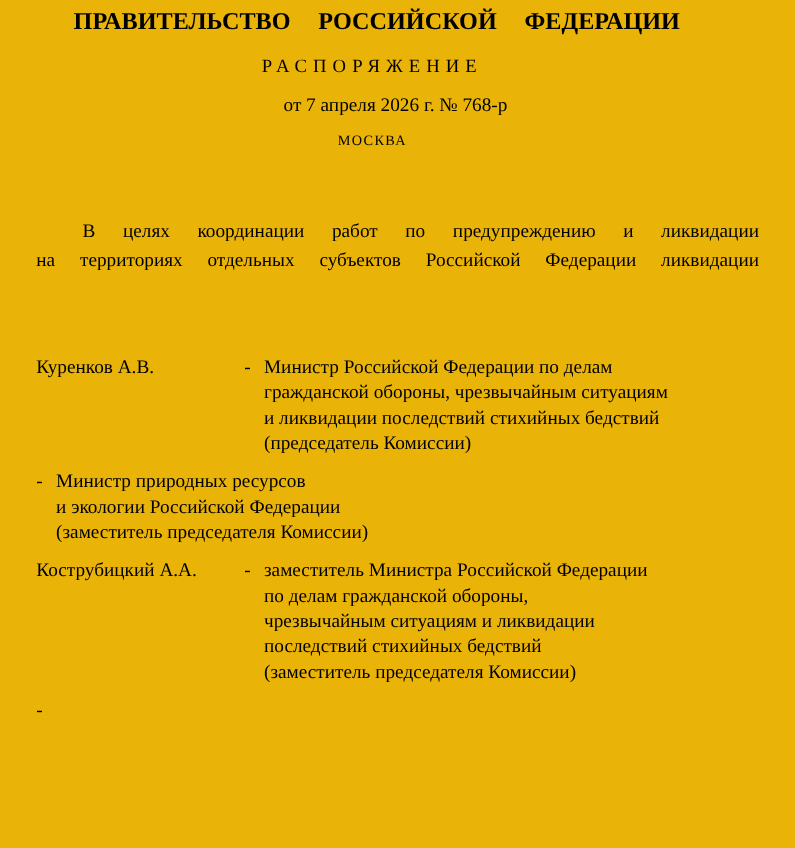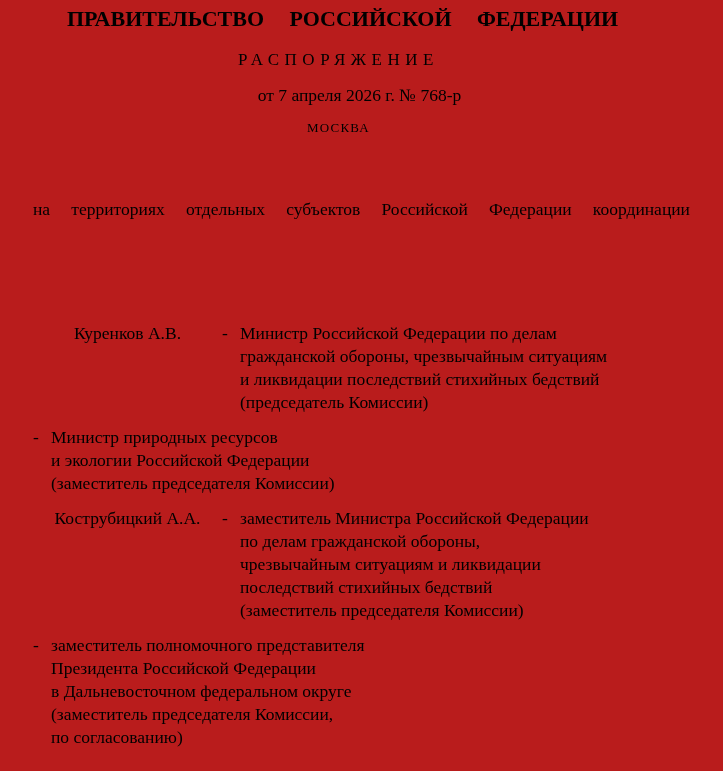--- a/index.html
+++ b/index.html
@@ -11,7 +11,7 @@
     position: relative;
     width: 723px;
     height: 771px;
-    background: #b91c1c;
+    background: #eab308;
     color: #000000;
     font-family: "Liberation Serif", "DejaVu Serif", serif;
     overflow: hidden;

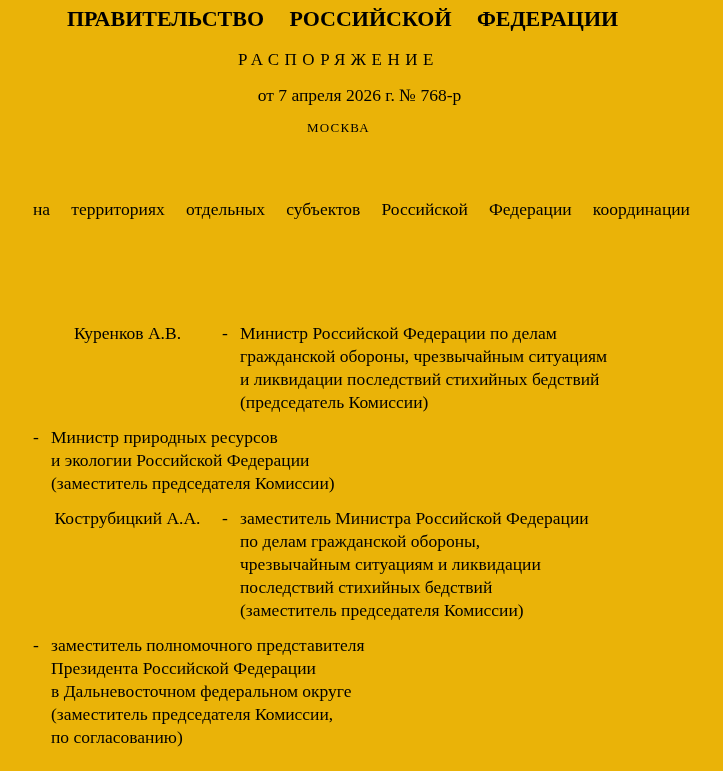--- a/index.html
+++ b/index.html
@@ -112,6 +112,7 @@
   <div class="city">МОСКВА</div>
 
   <div class="intro">
+    <div class="intro-line justify indent">В целях координации работ по предупреждению и ликвидации</div>
     <div class="intro-line justify">на территориях отдельных субъектов Российской Федерации координации</div>
   </div>
 

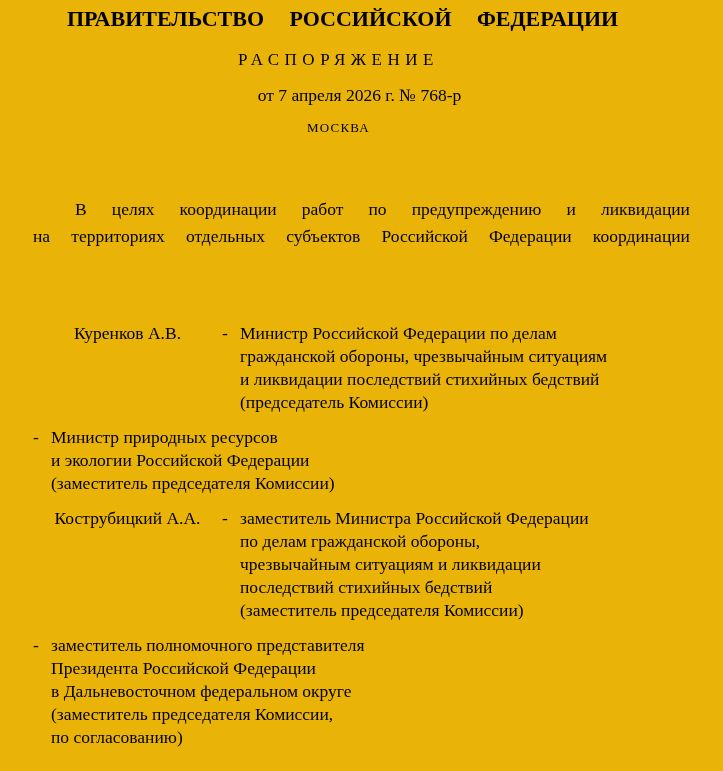--- a/index.html
+++ b/index.html
@@ -113,7 +113,7 @@
 
   <div class="intro">
     <div class="intro-line justify indent">В целях координации работ по предупреждению и ликвидации</div>
-    <div class="intro-line justify">на территориях отдельных субъектов Российской Федерации координации</div>
+    <div class="intro-line justify">на территориях отдельных субъектов Российской Федерации ликвидации</div>
   </div>
 
   <div class="members">

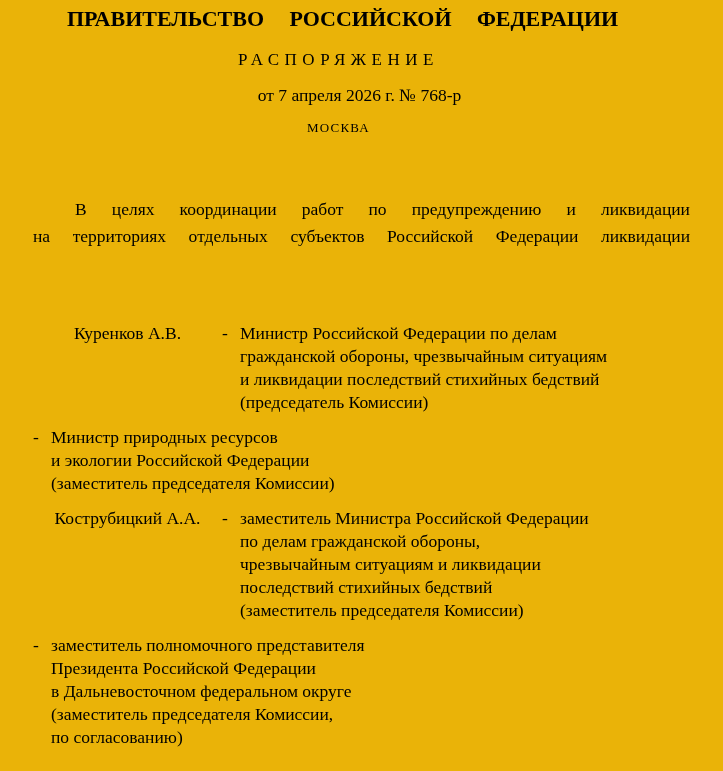--- a/index.html
+++ b/index.html
@@ -87,7 +87,6 @@
   .member-name {
     width: 189px;
     flex-shrink: 0;
-    text-align: center;
   }
   .member-dash {
     width: 18px;

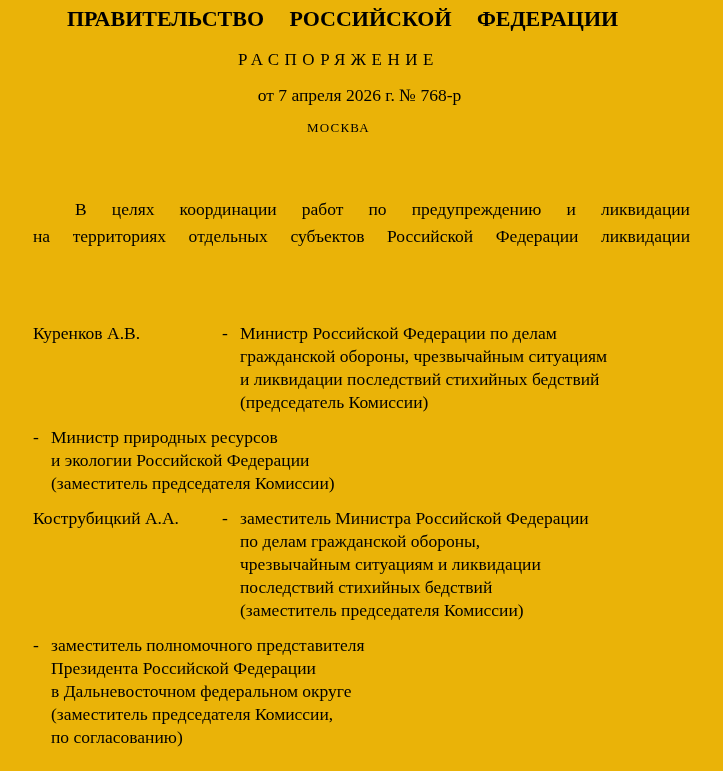--- a/index.html
+++ b/index.html
@@ -145,11 +145,6 @@
 
     <div class="member">
       <div class="member-dash">-</div>
-      <div class="member-desc">заместитель полномочного представителя
-Президента Российской Федерации
-в Дальневосточном федеральном округе
-(заместитель председателя Комиссии,
-по согласованию)</div>
     </div>
 
   </div>

